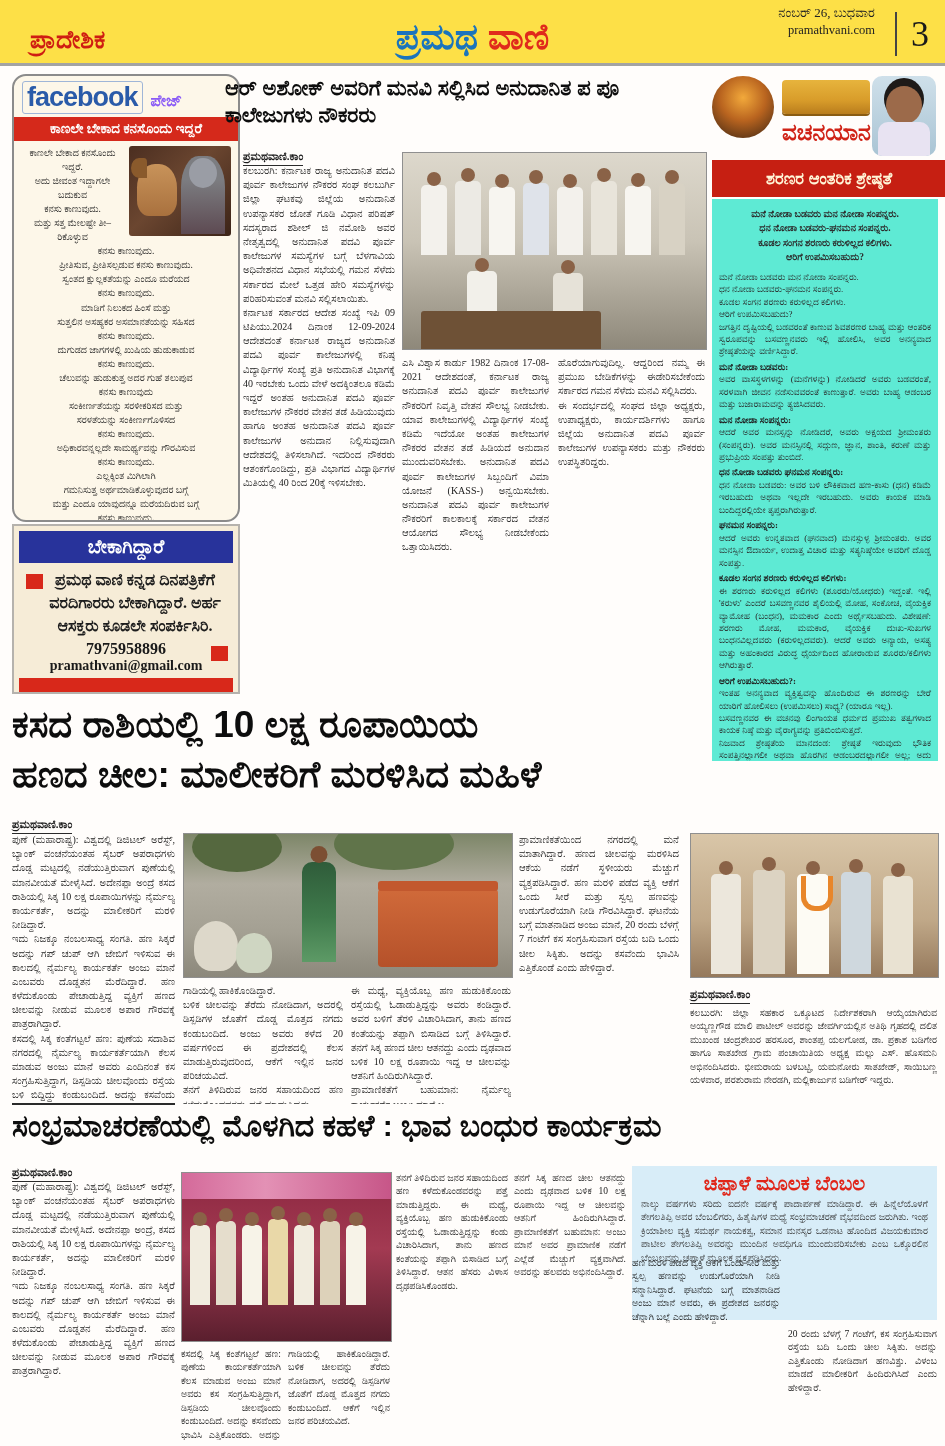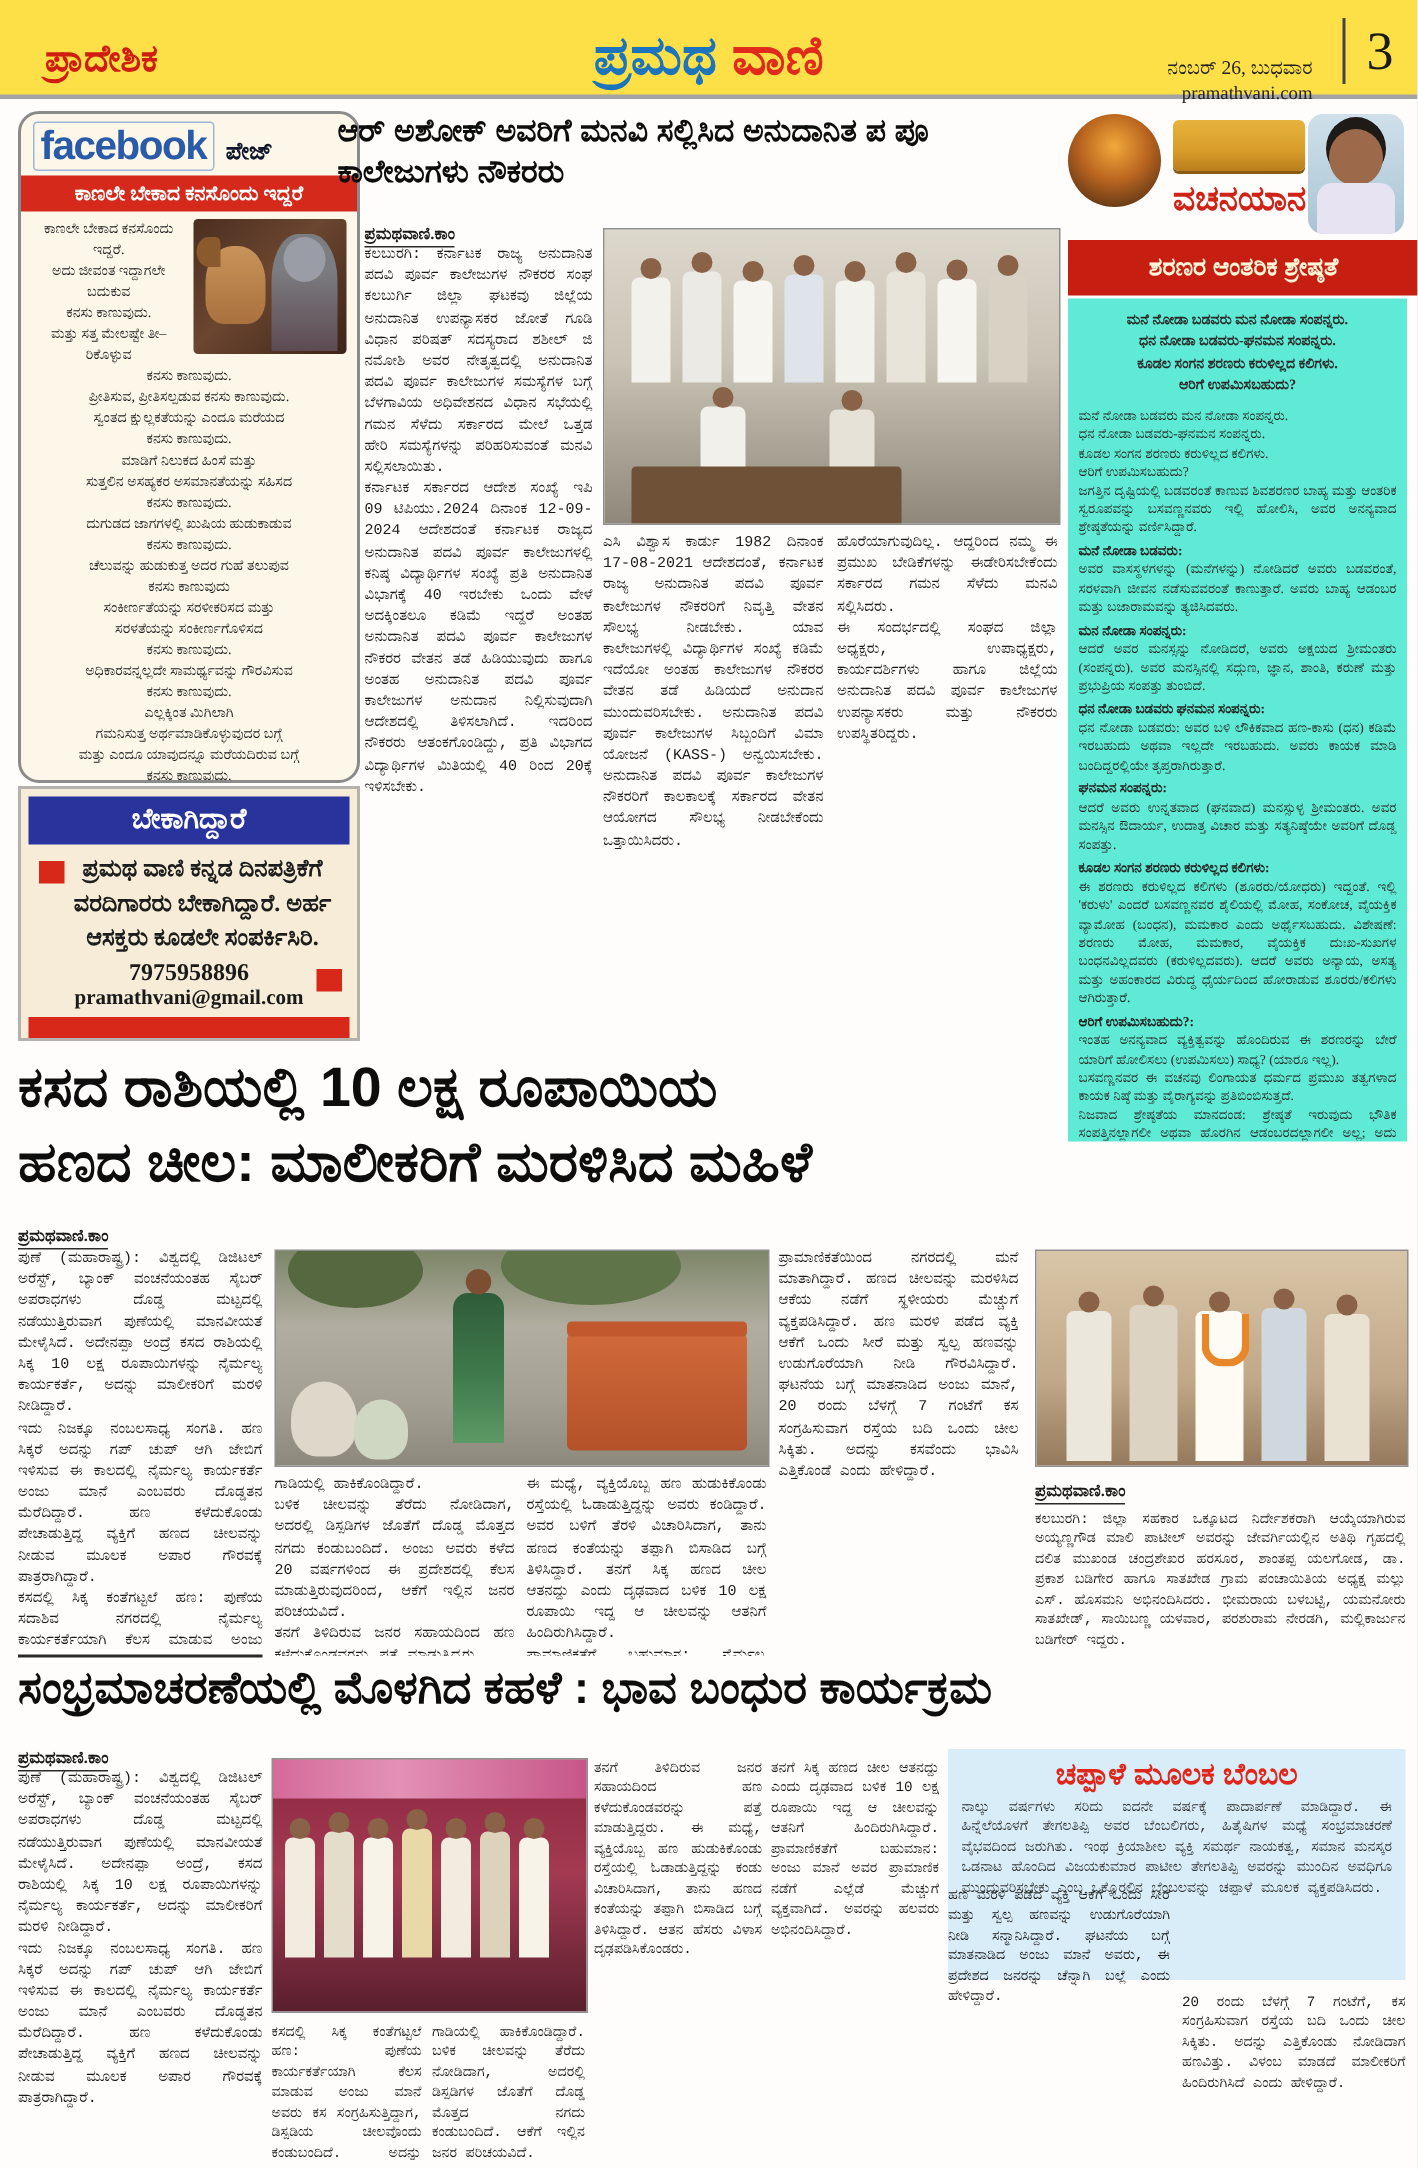--- a/index.html
+++ b/index.html
@@ -15,7 +15,7 @@
   .section-label{position:absolute;left:30px;top:26px;font-size:25px;font-weight:bold;color:#cf1d12;}
   .masthead{position:absolute;left:0;right:0;top:16px;text-align:center;font-size:36px;font-weight:bold;font-family:"Liberation Sans",sans-serif;}
   .masthead .blue{color:#1b74bc;} .masthead .red{color:#e02a1c;}
-  .hdr-right{position:absolute;right:70px;top:36px;text-align:right;line-height:1.35;font-size:13px;color:#222;}
+  .hdr-right{position:absolute;right:70px;top:4px;text-align:right;line-height:1.35;font-size:13px;color:#222;}
   .hdr-site{font-size:12.5px;}
   .page-num{position:absolute;right:16px;top:12px;height:44px;line-height:44px;font-size:36px;
             border-left:2px solid #444;padding-left:14px;font-family:"Liberation Serif",serif;}

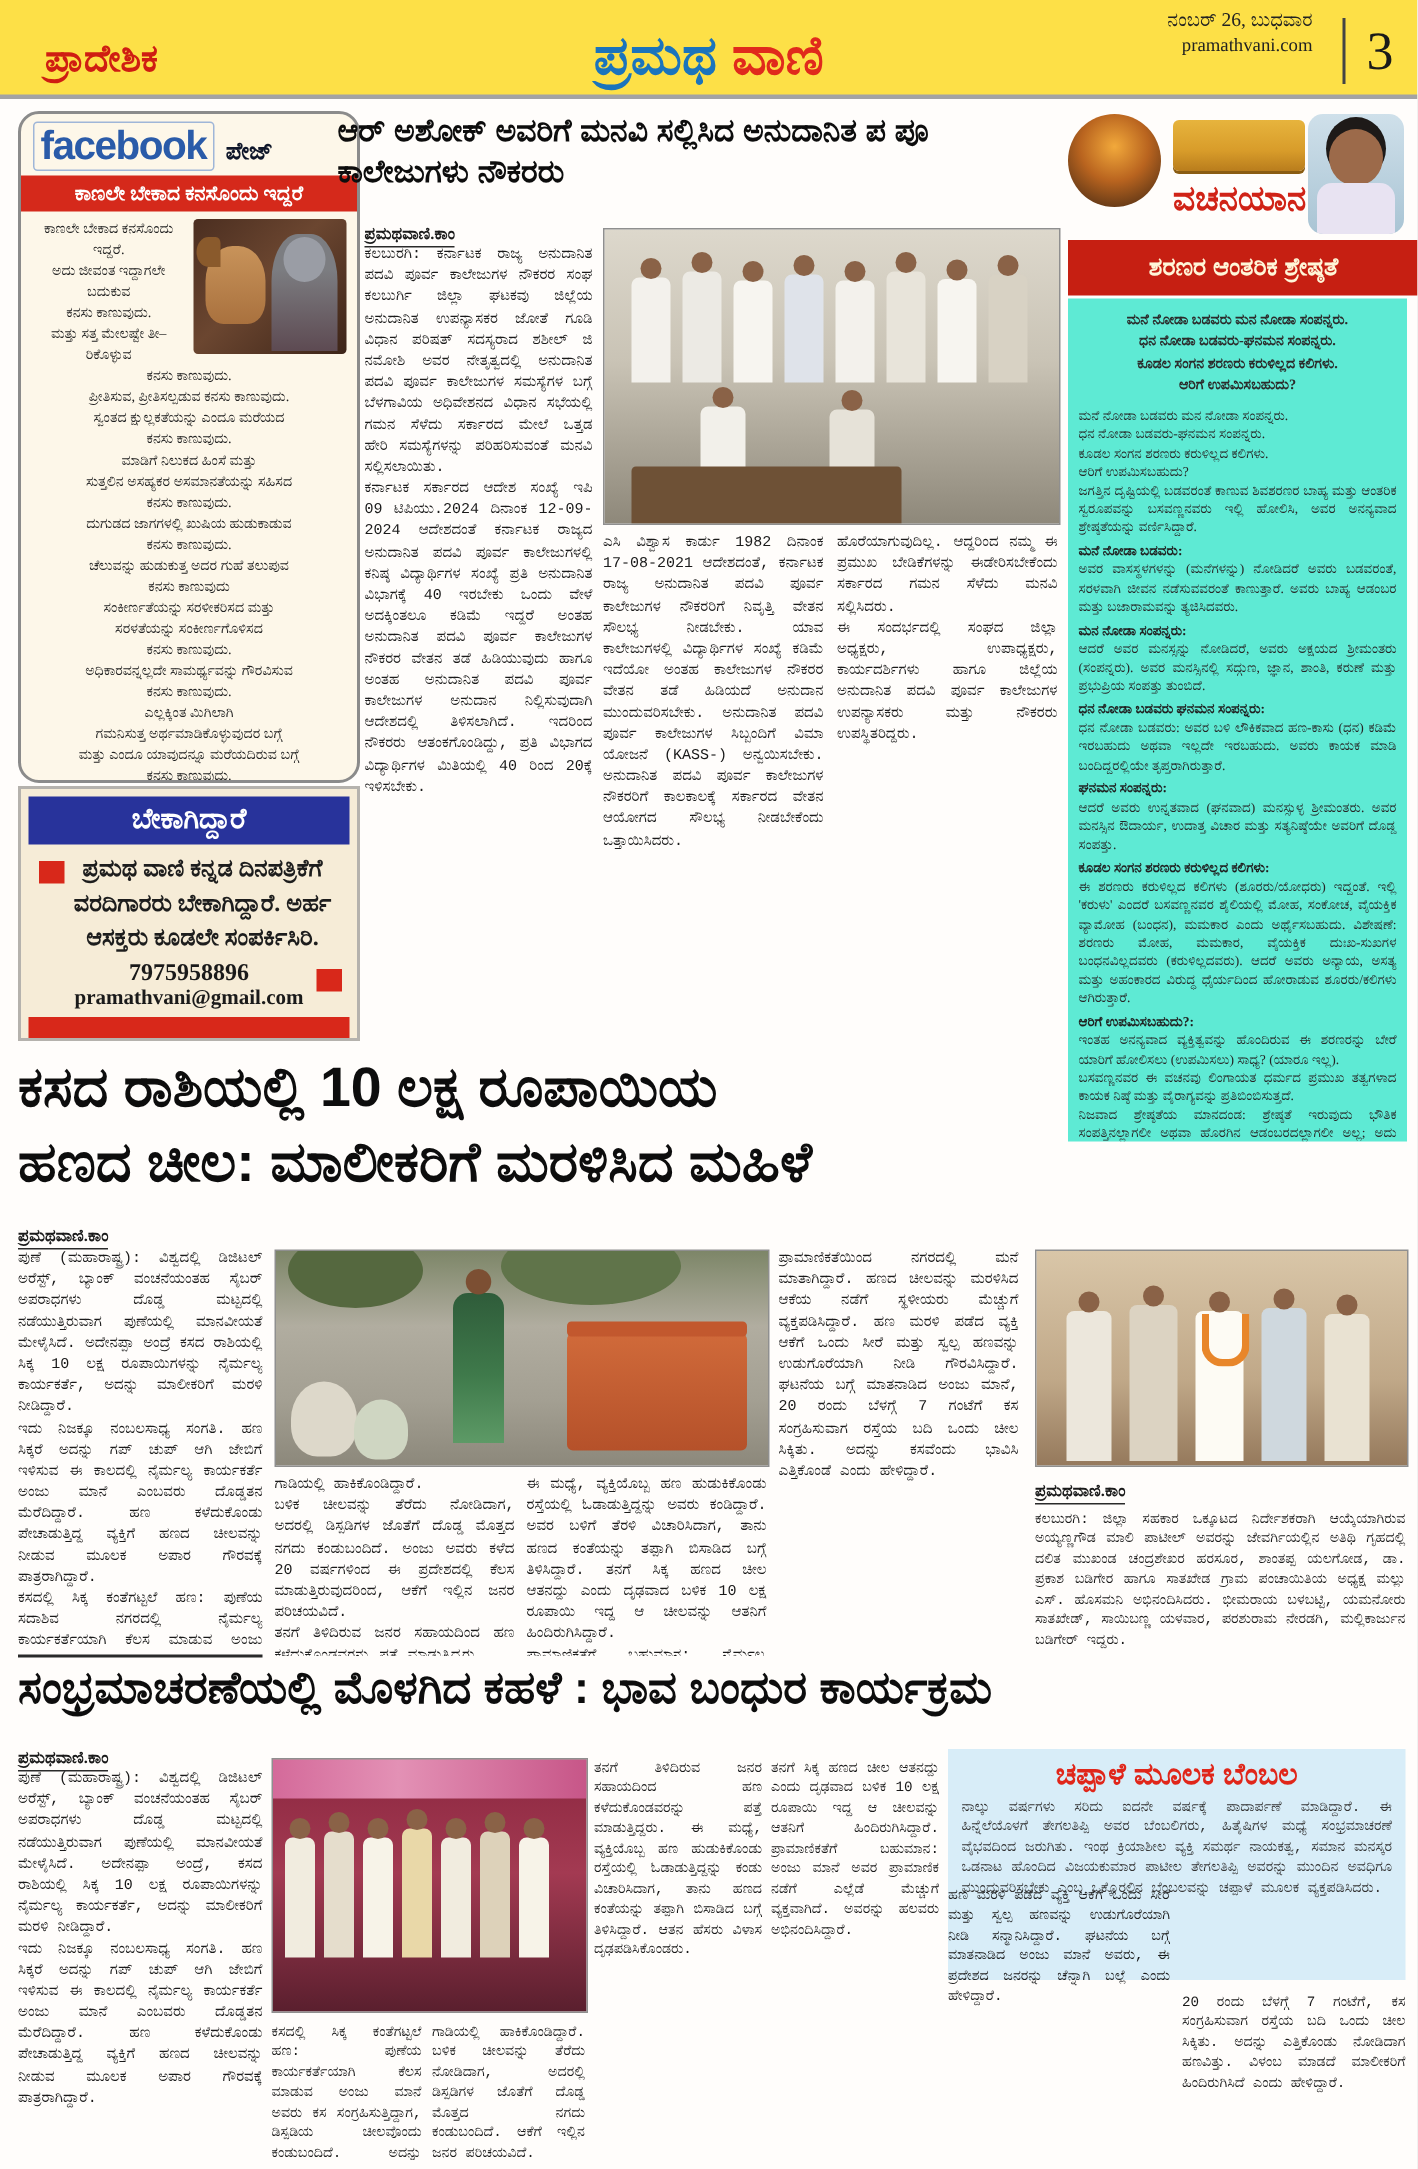--- a/index.html
+++ b/index.html
@@ -26,7 +26,7 @@
   .fb-head{padding:5px 8px 3px 8px;}
   .fb-logo{display:inline-block;color:#2a5ba9;font-weight:bold;font-size:27px;letter-spacing:-1px;
            border:1.5px solid #9fb6d8;padding:0 4px;border-radius:3px;font-family:"Liberation Sans",sans-serif;}
-  .fb-page{display:inline-block;color:#0f172a;font-weight:bold;font-size:16px;margin-left:4px;}
+  .fb-page{display:inline-block;color:#8b5cf6;font-weight:bold;font-size:16px;margin-left:4px;}
   .fb-band{background:#d5291b;color:#fff;font-weight:bold;font-size:13.5px;text-align:center;padding:4px 2px;}
   .fb-body{position:relative;padding:5px 7px;font-size:9.5px;line-height:1.48;text-align:center;color:#222;}
   .fb-photo{float:right;width:102px;height:90px;margin:0 0 4px 5px;border-radius:3px;

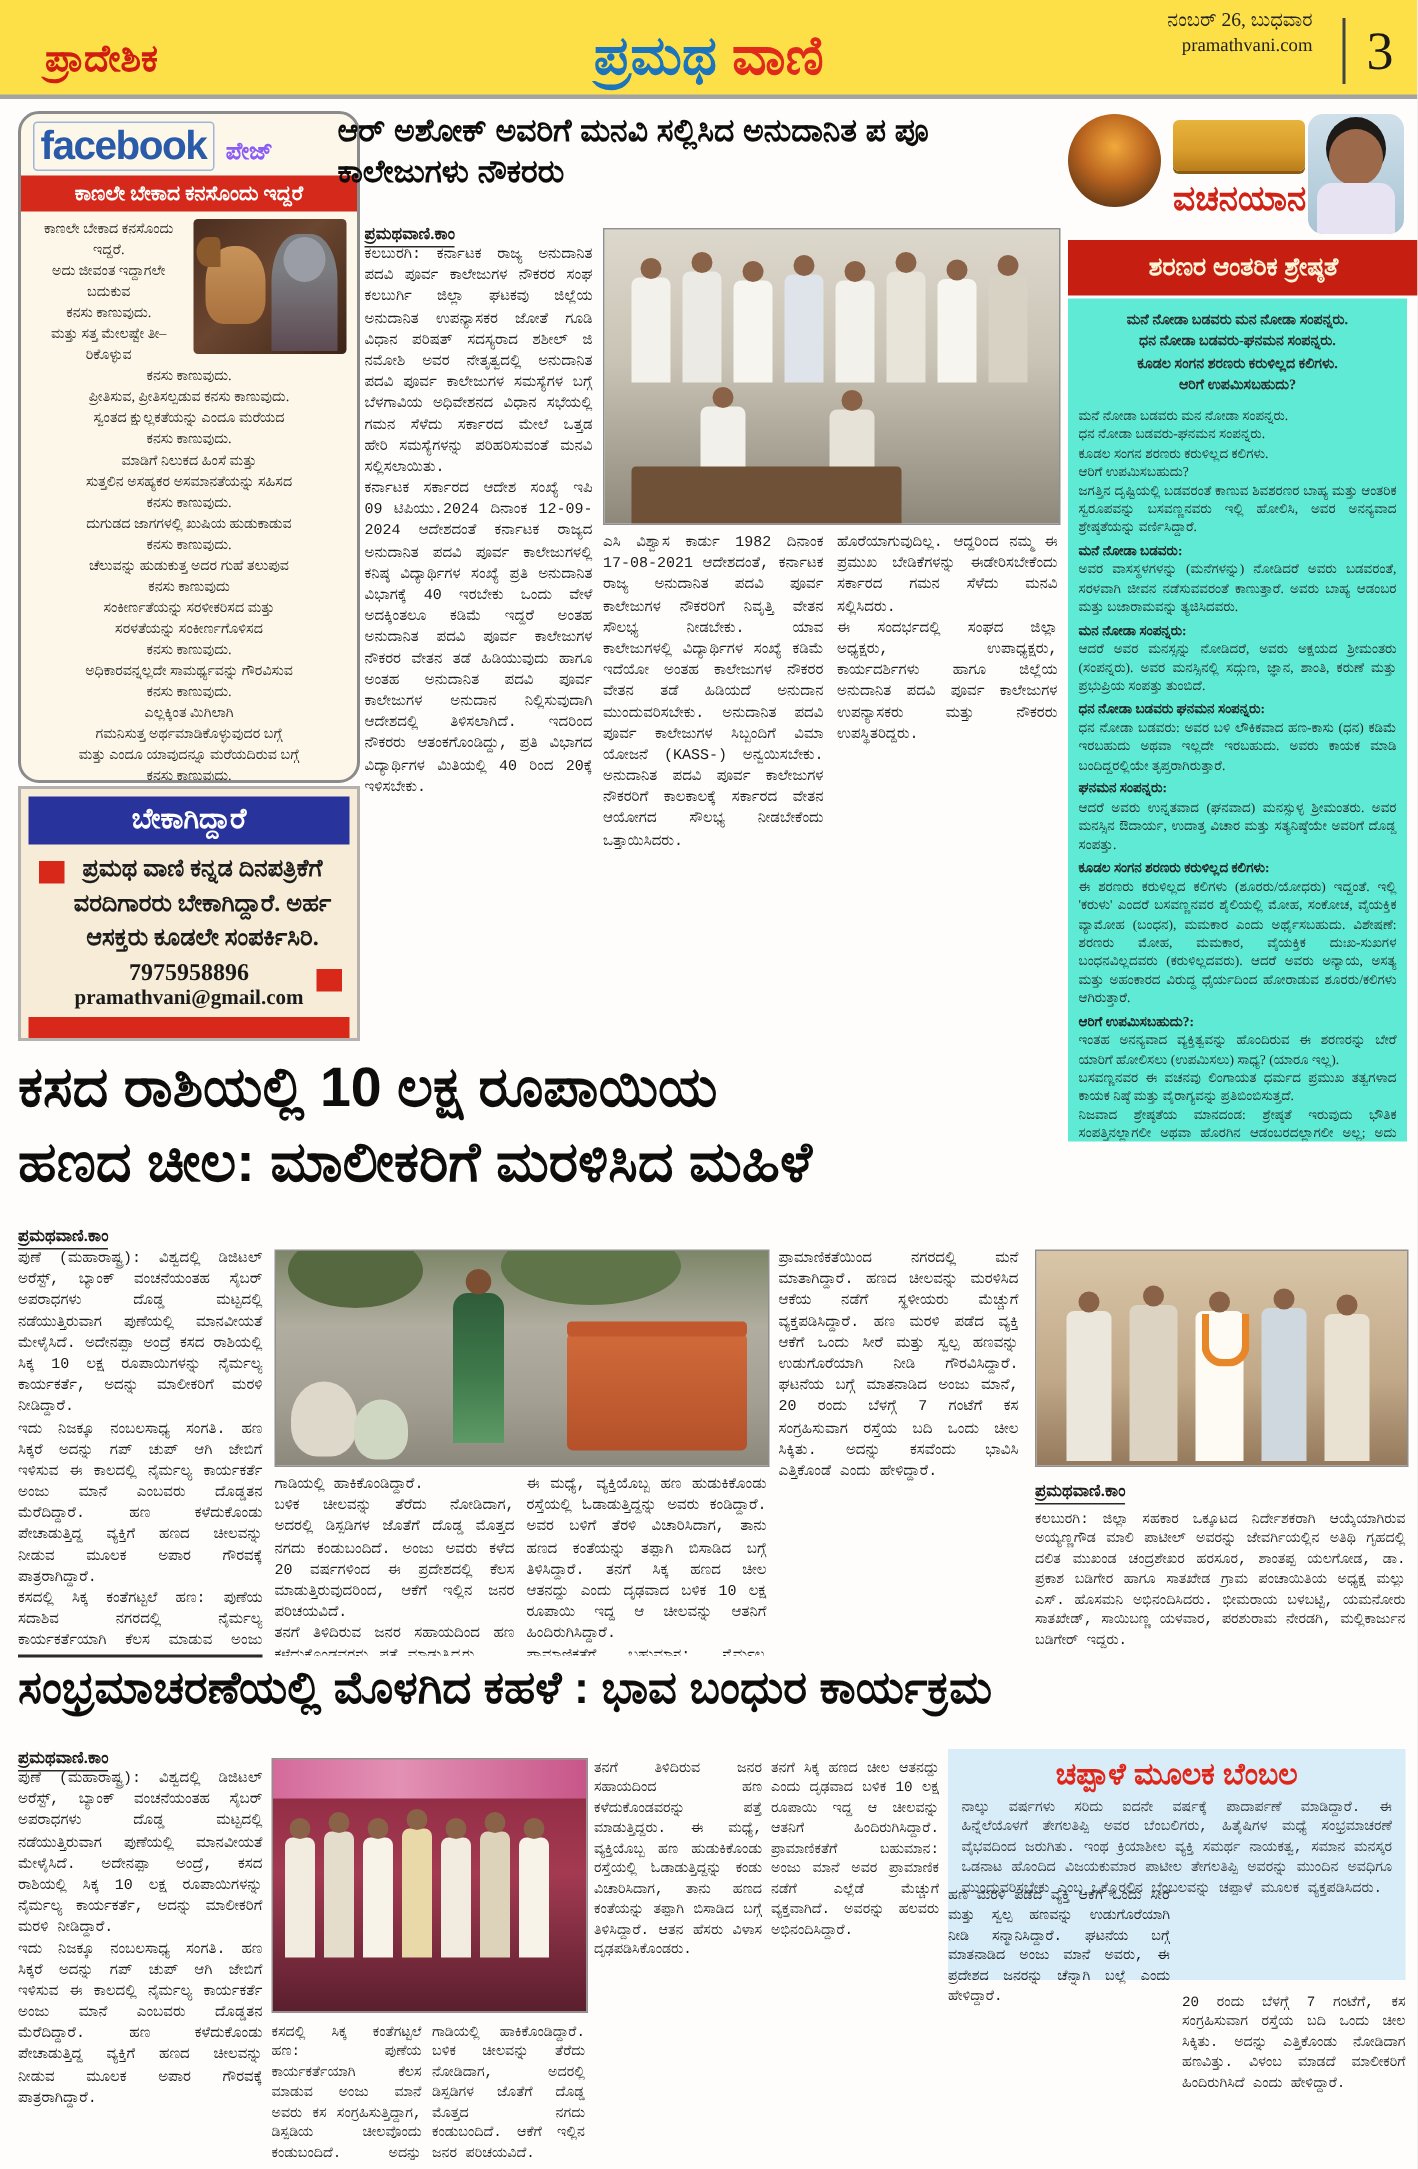--- a/index.html
+++ b/index.html
@@ -6,7 +6,7 @@
   .page{position:relative;width:945px;height:1446px;background:#fffdfb;margin:0 auto;
         font-family:"Liberation Serif",serif;color:#1a1a1a;overflow:hidden;}
   .abs{position:absolute;}
-  .just{text-align:justify;font-family:Liberation Mono, monospace;}
+  .just{text-align:justify;}
   .pre{white-space:pre-line;}
   .hidden-ovf{overflow:hidden;}
 

